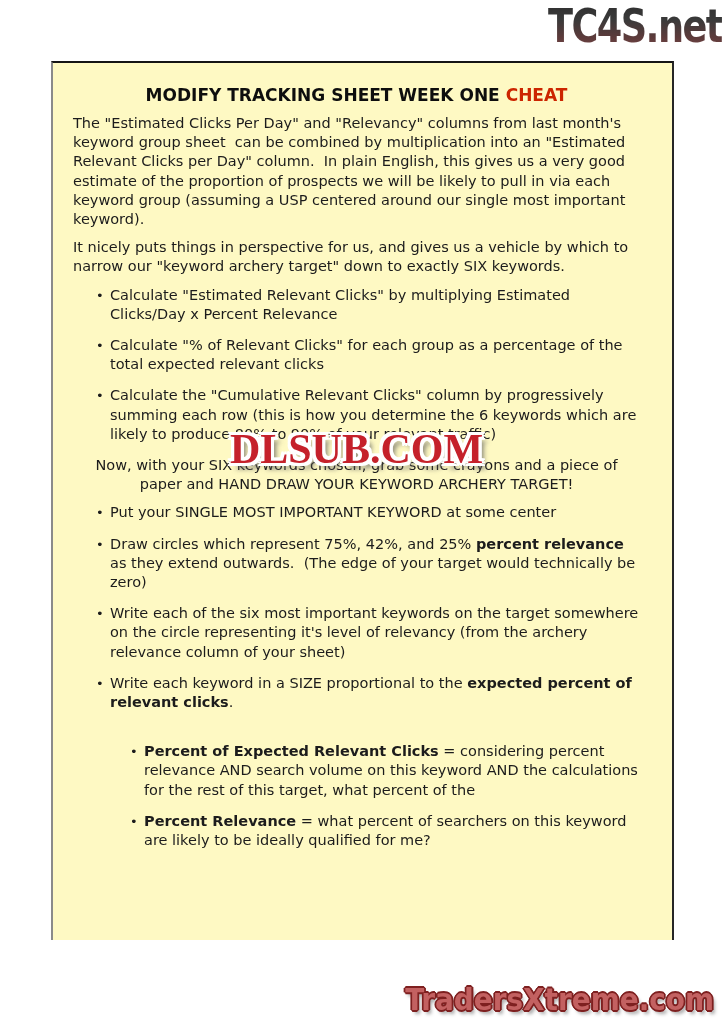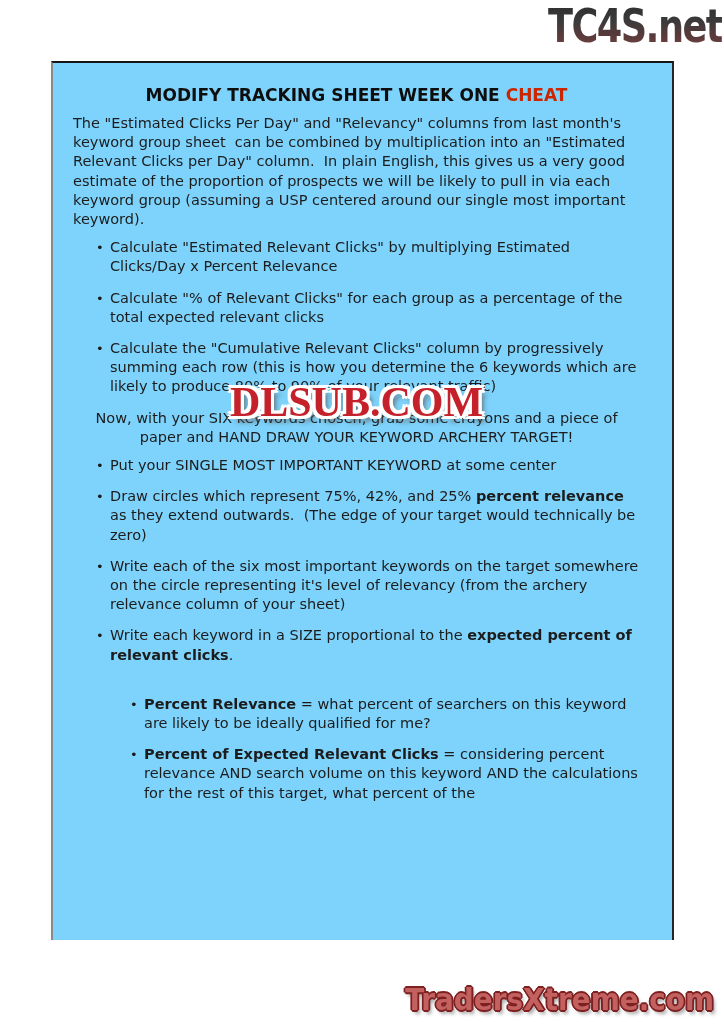--- a/index.html
+++ b/index.html
@@ -39,7 +39,7 @@
     border-bottom: none;
     padding: 22px 32px 0 20px;
     overflow: hidden;
-    background: #7dd3fc;
+    background: #fef9c3;
   }
 
   .title {

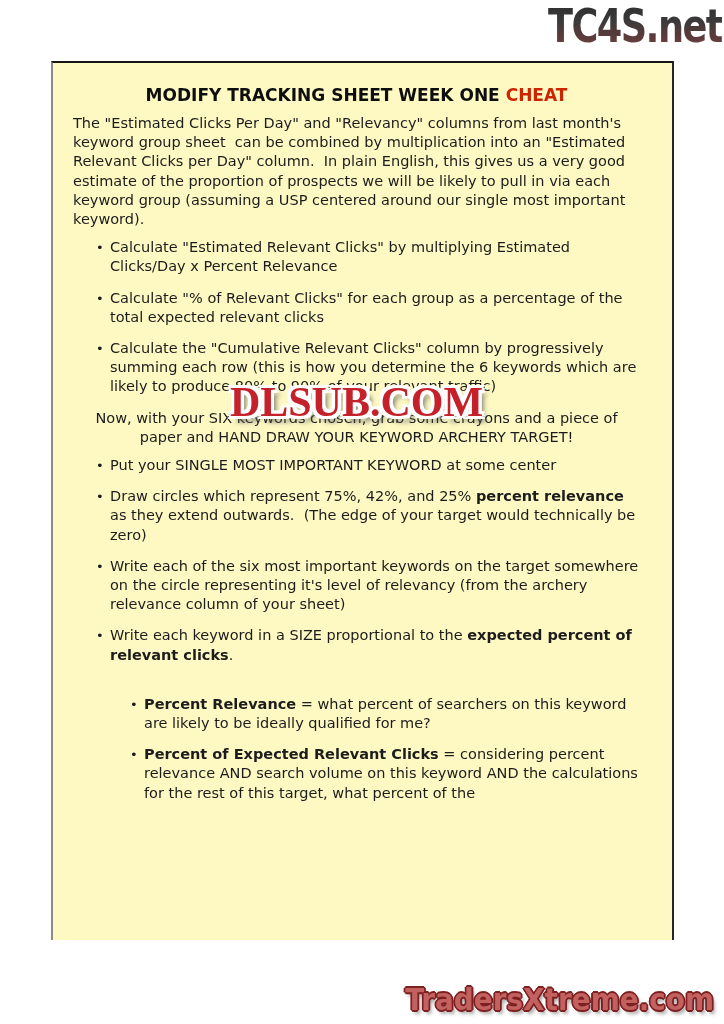--- a/index.html
+++ b/index.html
@@ -123,6 +123,7 @@
 
   <p>The "Estimated Clicks Per Day" and "Relevancy" columns from last month's keyword group sheet  can be combined by multiplication into an "Estimated Relevant Clicks per Day" column.  In plain English, this gives us a very good estimate of the proportion of prospects we will be likely to pull in via each keyword group (assuming a USP centered around our single most important keyword).</p>
 
+  <p>It nicely puts things in perspective for us, and gives us a vehicle by which to narrow our "keyword archery target" down to exactly SIX keywords.</p>
 
   <ul>
     <li>Calculate "Estimated Relevant Clicks" by multiplying Estimated Clicks/Day x Percent Relevance</li>

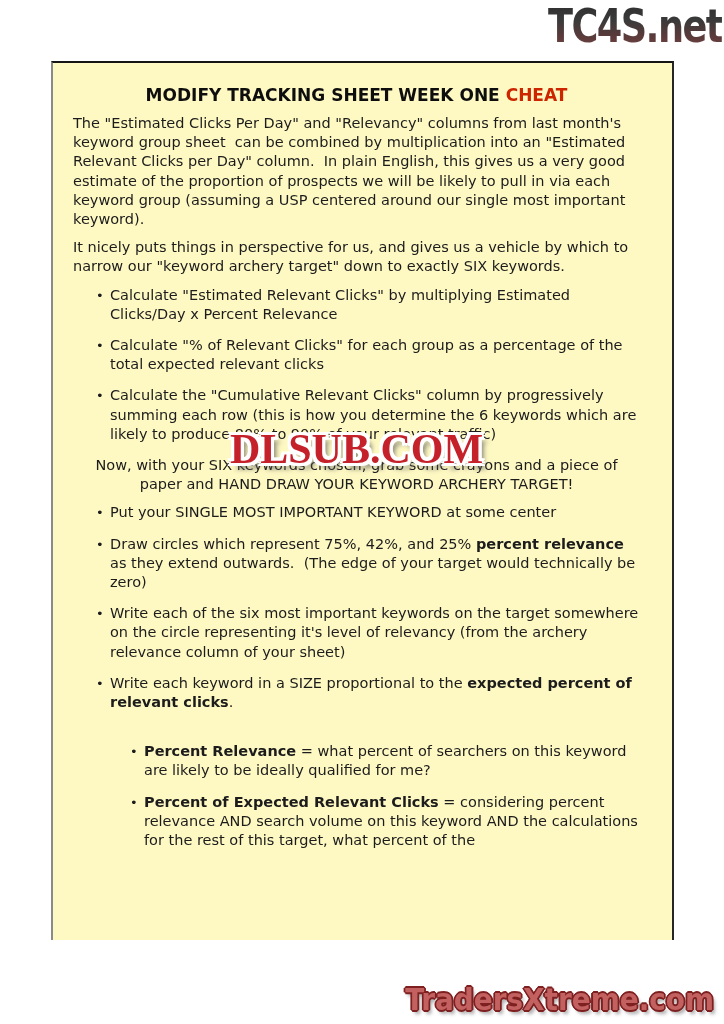--- a/index.html
+++ b/index.html
@@ -141,8 +141,8 @@
   </ul>
 
   <ul class="nested">
+    <li><span class="b">Percent of Expected Relevant Clicks</span><span> = considering percent relevance AND search volume on this keyword AND the calculations for the rest of this target, what percent of the</span></li>
     <li><span class="b">Percent Relevance</span><span> = what percent of searchers on this keyword are likely to be ideally qualified for me?</span></li>
-    <li><span class="b">Percent of Expected Relevant Clicks</span><span> = considering percent relevance AND search volume on this keyword AND the calculations for the rest of this target, what percent of the</span></li>
   </ul>
 
 </div>

